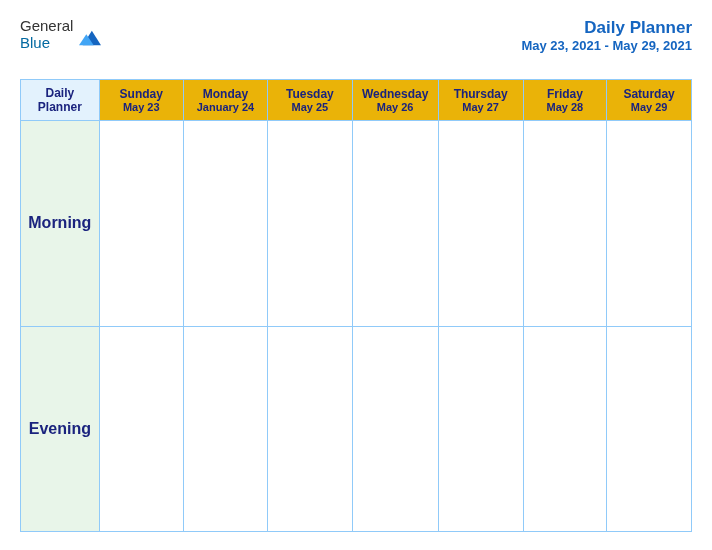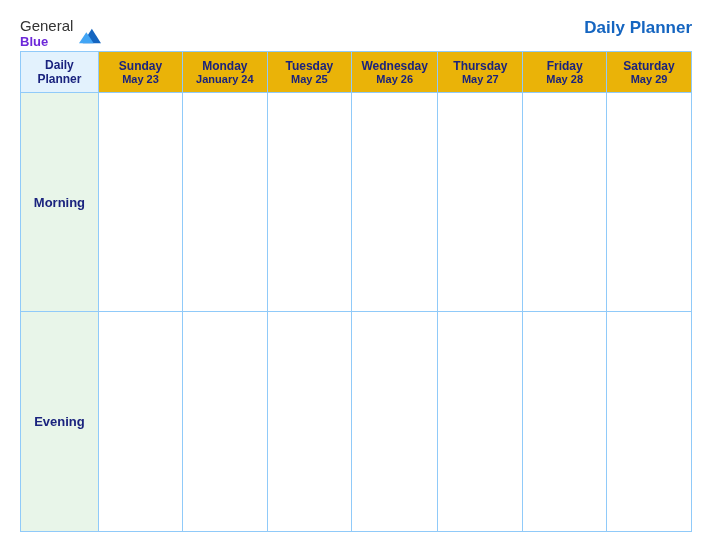--- a/index.html
+++ b/index.html
@@ -16,7 +16,7 @@
       display: flex;
       justify-content: space-between;
       align-items: flex-start;
-      margin-bottom: 2px;
+      margin-bottom: 26px;
     }
     .logo-area {
       display: flex;

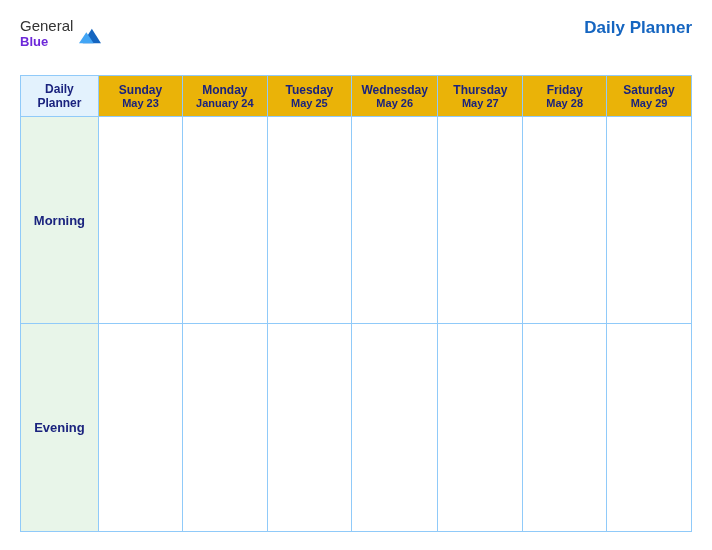--- a/index.html
+++ b/index.html
@@ -34,9 +34,9 @@
       font-weight: normal;
     }
     .logo-blue {
-      font-size: 13px;
-      color: #6d28d9;
-      font-weight: bold;
+      font-size: 15px;
+      color: #0369a1;
+      font-weight: normal;
     }
     .logo-icon {
       width: 22px;

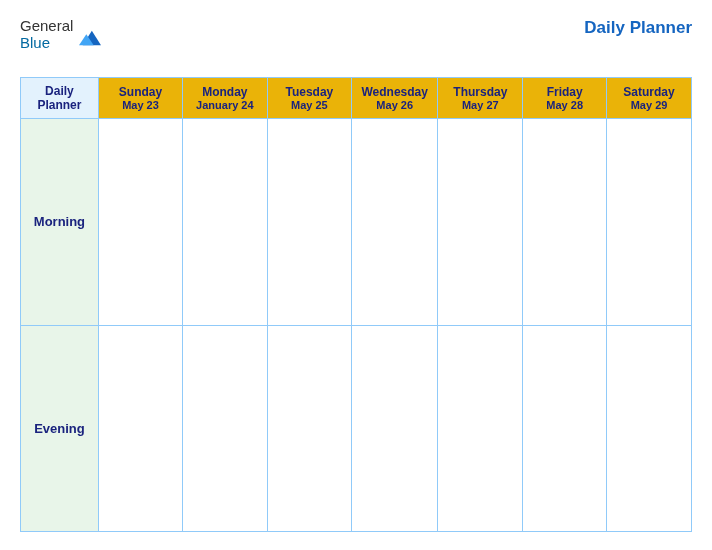--- a/index.html
+++ b/index.html
@@ -129,6 +129,7 @@
   </div>
   <div class="title-area">
     <div class="title-main">Daily Planner</div>
+    <div class="title-date">May 23, 2021 - May 29, 2021</div>
   </div>
 </div>
 

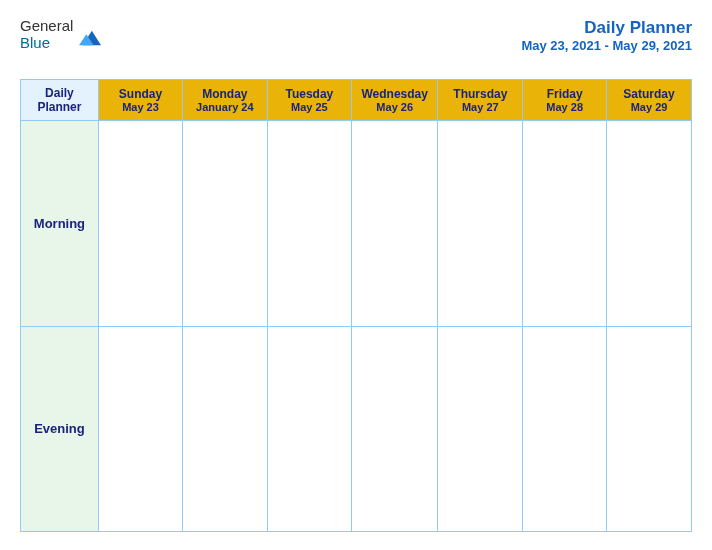--- a/index.html
+++ b/index.html
@@ -96,7 +96,7 @@
     }
     .planner-table td.row-label {
       background: #e8f5e9;
-      font-size: 13px;
+      font-size: 16px;
       font-weight: bold;
       color: #1a237e;
       width: 80px;

